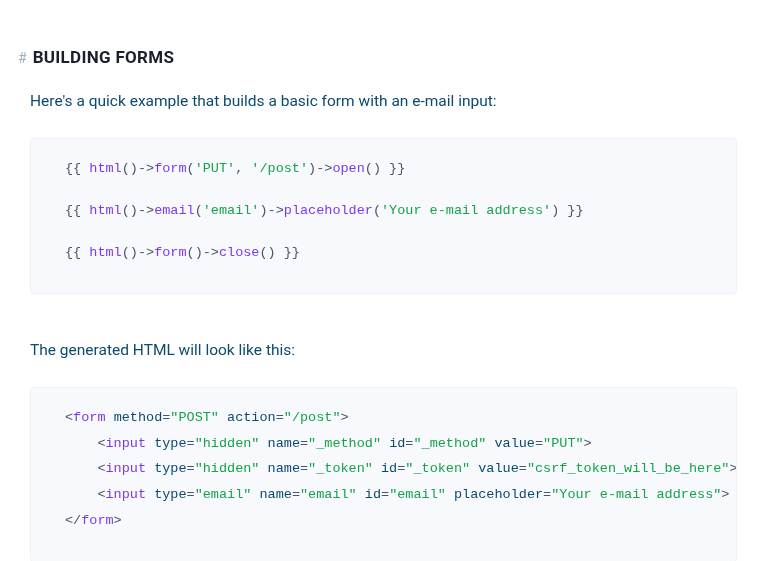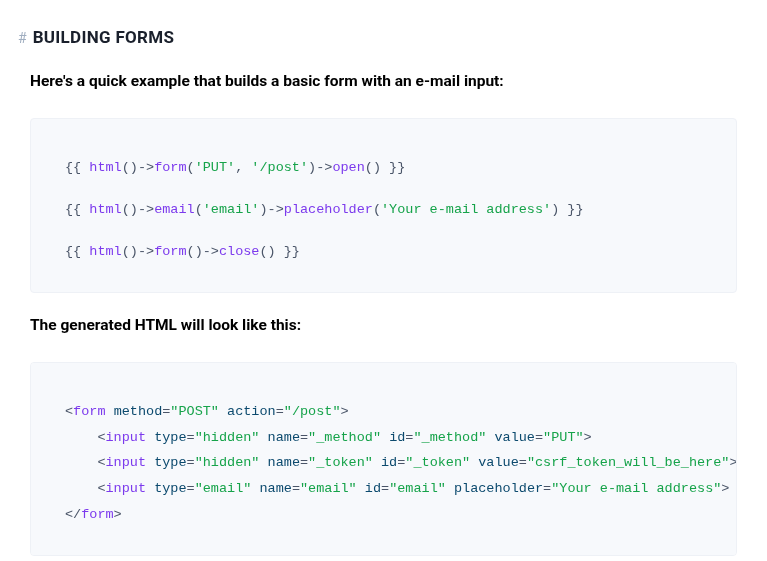--- a/index.html
+++ b/index.html
@@ -13,7 +13,7 @@
     }
     .heading-row { display: flex; align-items: baseline; gap: 6px; margin-bottom: 18px; }
     .anchor { color: #a0aec0; font-size: 14px; font-weight: 400; }
-    h2 { font-size: 17px; font-weight: 700; color: #1a202c; letter-spacing: 0.3px; }
+    h2 { font-size: 17px; font-weight: 700; color: #1a202c; letter-spacing: 0.3px; margin-top: 20px; }
     .para { color: #000000; margin: 0 0 24px 12px; font-size: 15.5px; font-weight: bold; }
     .code-block {
       background: #f7f9fc;

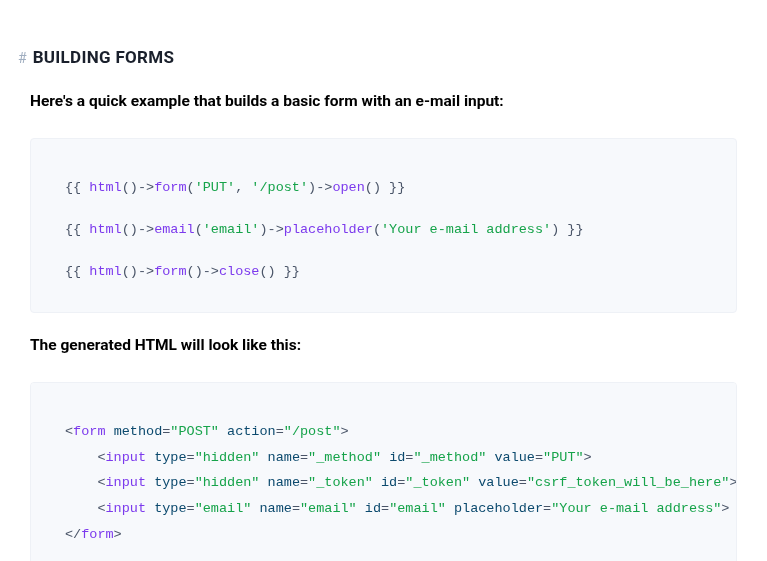--- a/index.html
+++ b/index.html
@@ -14,7 +14,7 @@
     .heading-row { display: flex; align-items: baseline; gap: 6px; margin-bottom: 18px; }
     .anchor { color: #a0aec0; font-size: 14px; font-weight: 400; }
     h2 { font-size: 17px; font-weight: 700; color: #1a202c; letter-spacing: 0.3px; margin-top: 20px; }
-    .para { color: #000000; margin: 0 0 24px 12px; font-size: 15.5px; font-weight: bold; }
+    .para { color: #0c4a6e; margin: 0 0 24px 12px; font-size: 15.5px; }
     .code-block {
       background: #f7f9fc;
       border: 1px solid #eef1f6;

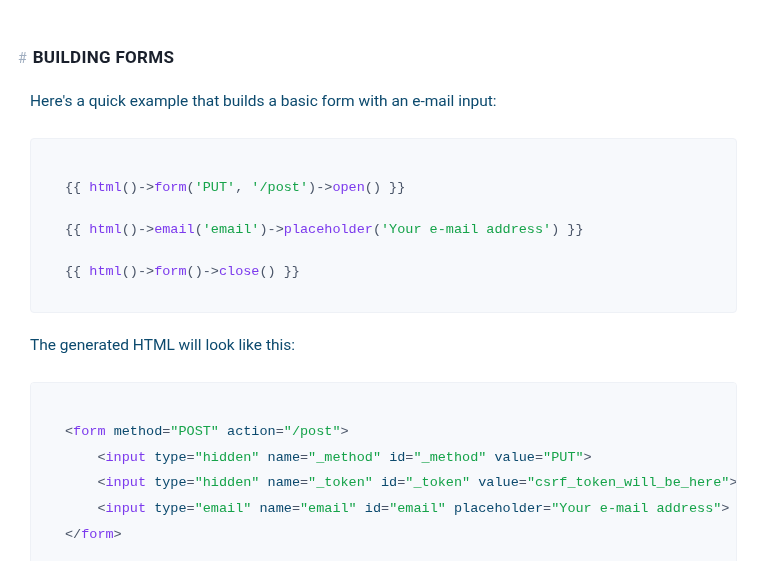--- a/index.html
+++ b/index.html
@@ -19,8 +19,8 @@
       background: #f7f9fc;
       border: 1px solid #eef1f6;
       border-radius: 4px;
-      padding: 36px 28px 28px 34px;
-      margin: 0 12px 20px 12px;
+      padding: 17px 28px 28px 34px;
+      margin: 0 12px 44px 12px;
       font-family: Menlo, Consolas, "Courier New", monospace;
       font-size: 13.5px;
       line-height: 1.9;

